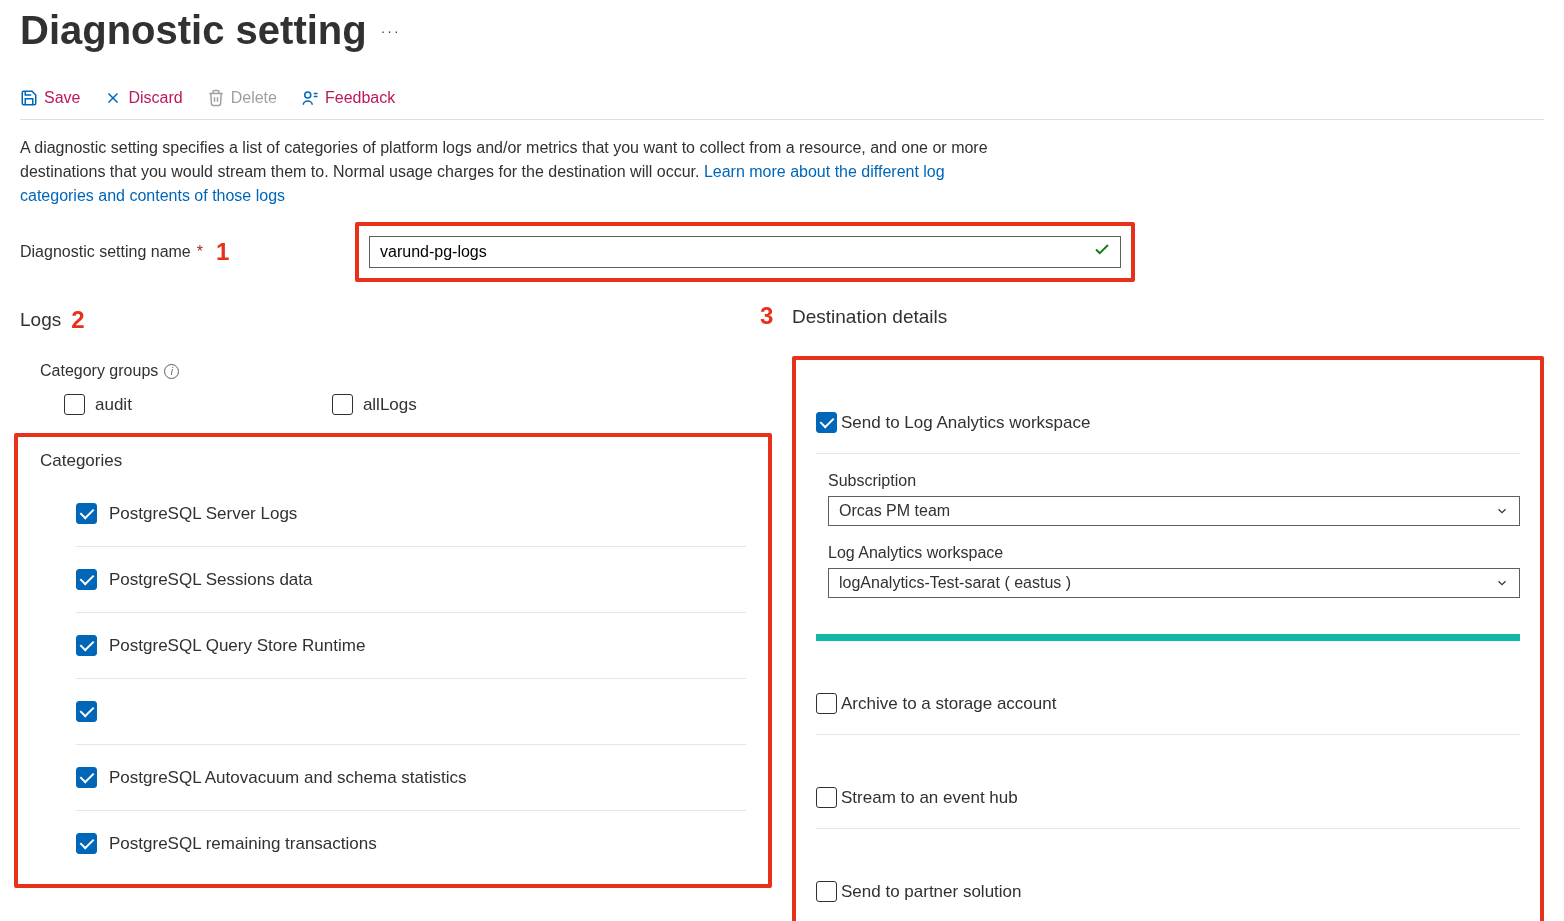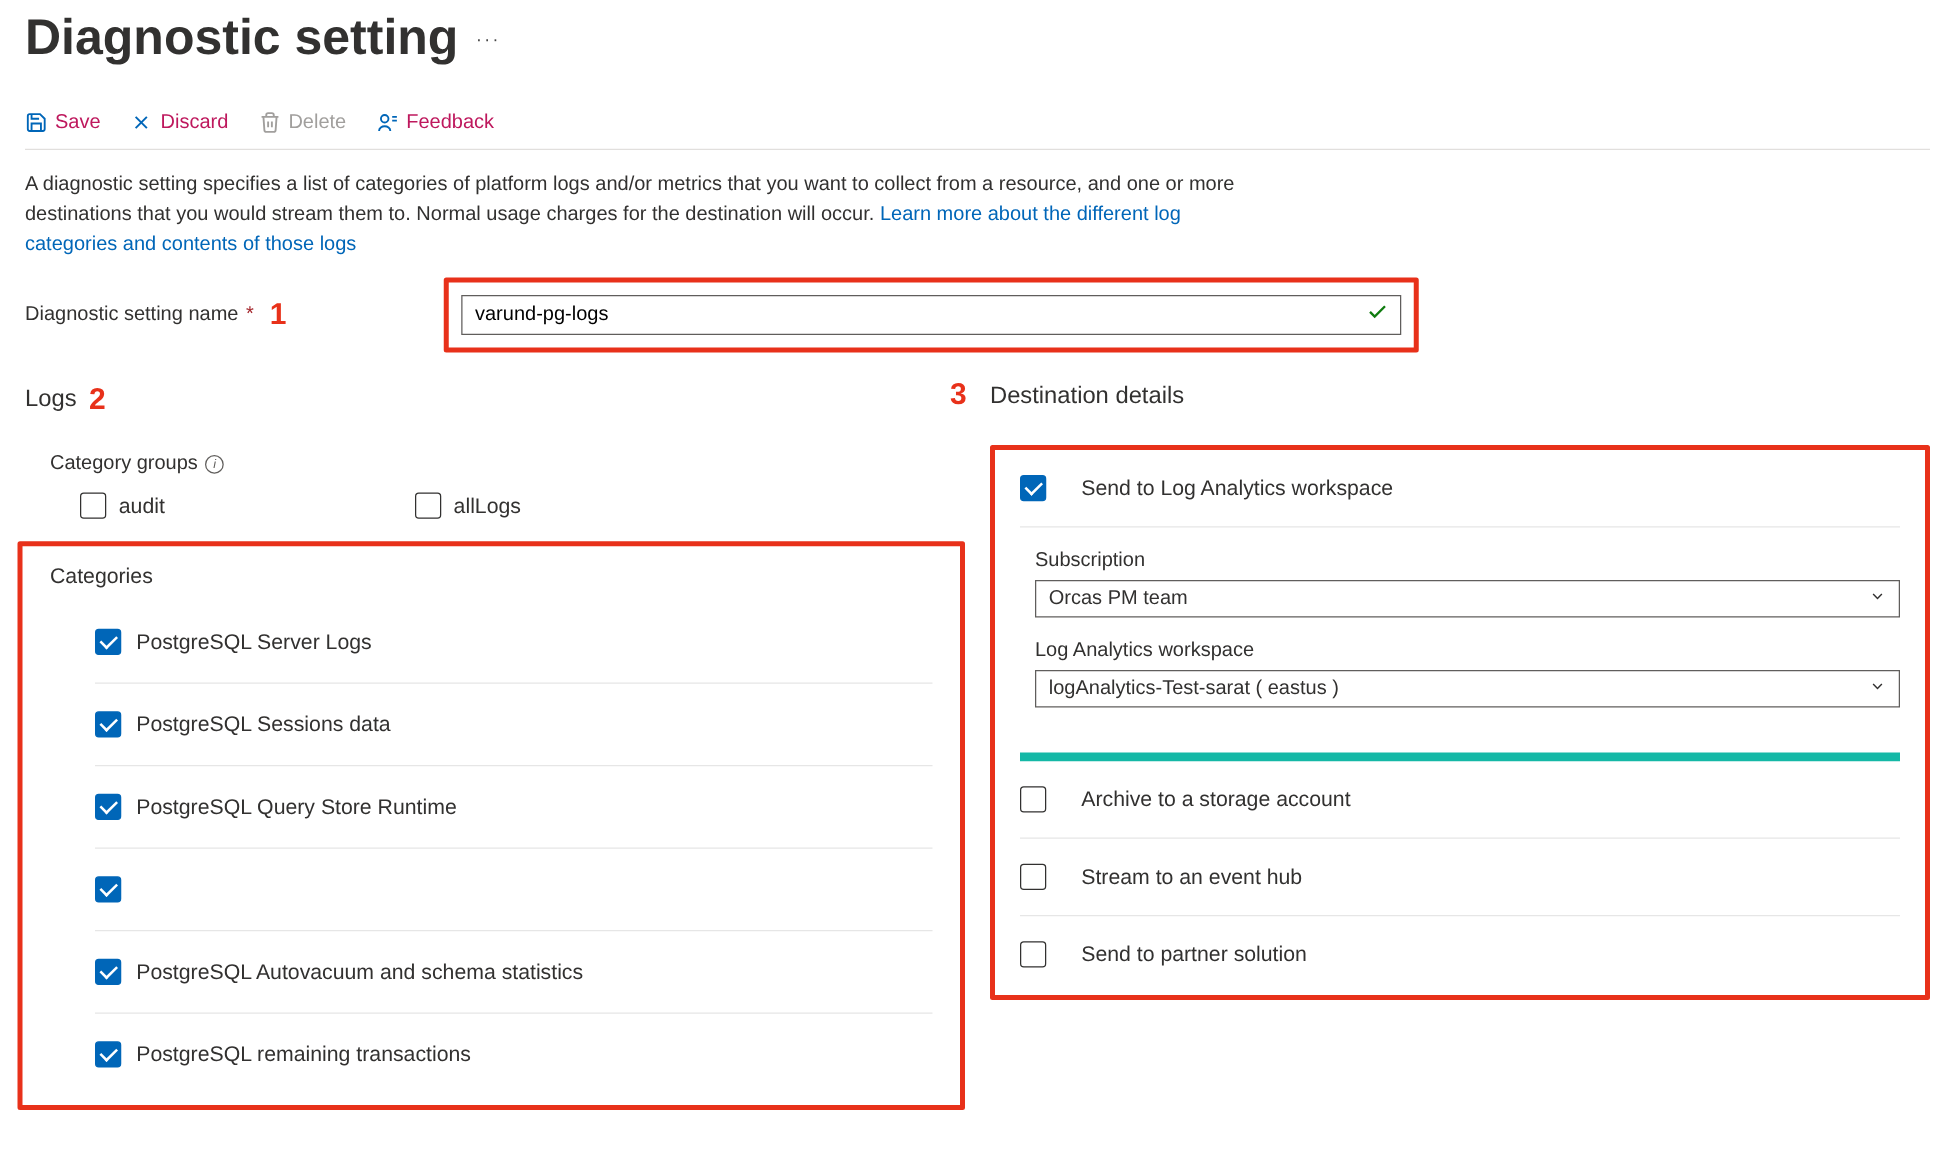--- a/index.html
+++ b/index.html
@@ -171,10 +171,11 @@
       margin-top: 4px;
     }
     .dest-item {
-      display: flex; align-items: center; gap: 28px;
+      display: flex; align-items: center; gap: 4px;
       font-size: 17px;
       padding: 20px 0;
       border-bottom: 1px solid #e6e6e6;
+      margin-top: 32px;
     }
     .dest-item:first-child{padding-top: 4px;}
     .dest-item.last { border-bottom: none; padding-bottom: 6px;}

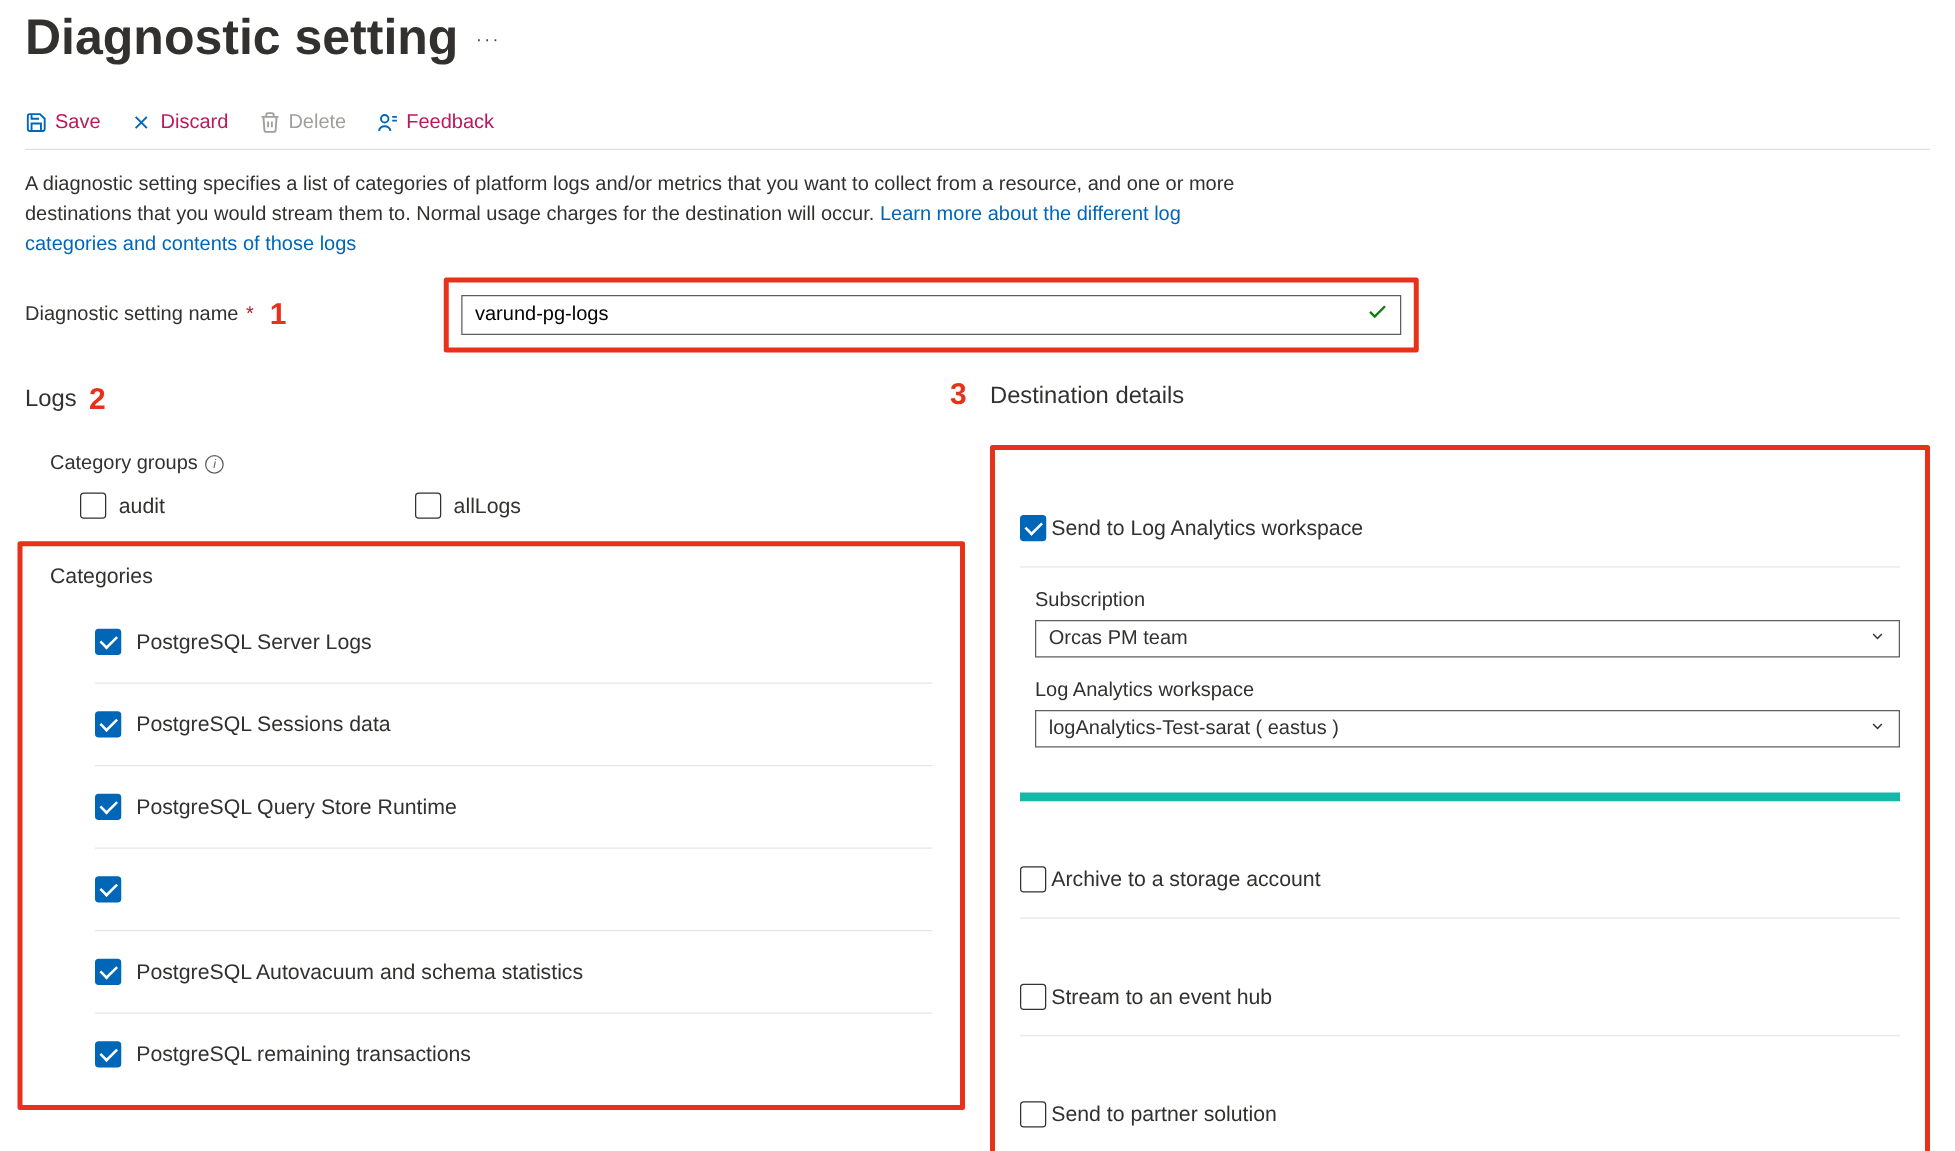--- a/index.html
+++ b/index.html
@@ -185,7 +185,7 @@
     }
     .ds-label { font-size: 16px; margin-left: 0; margin-bottom: 6px; }
     .ds-select {
-      display: flex; justify-content: space-between;
+      display: flex; align-items: center; justify-content: space-between;
       border: 1px solid #605e5c;
       padding: 5px 10px;
       font-size: 16px;

